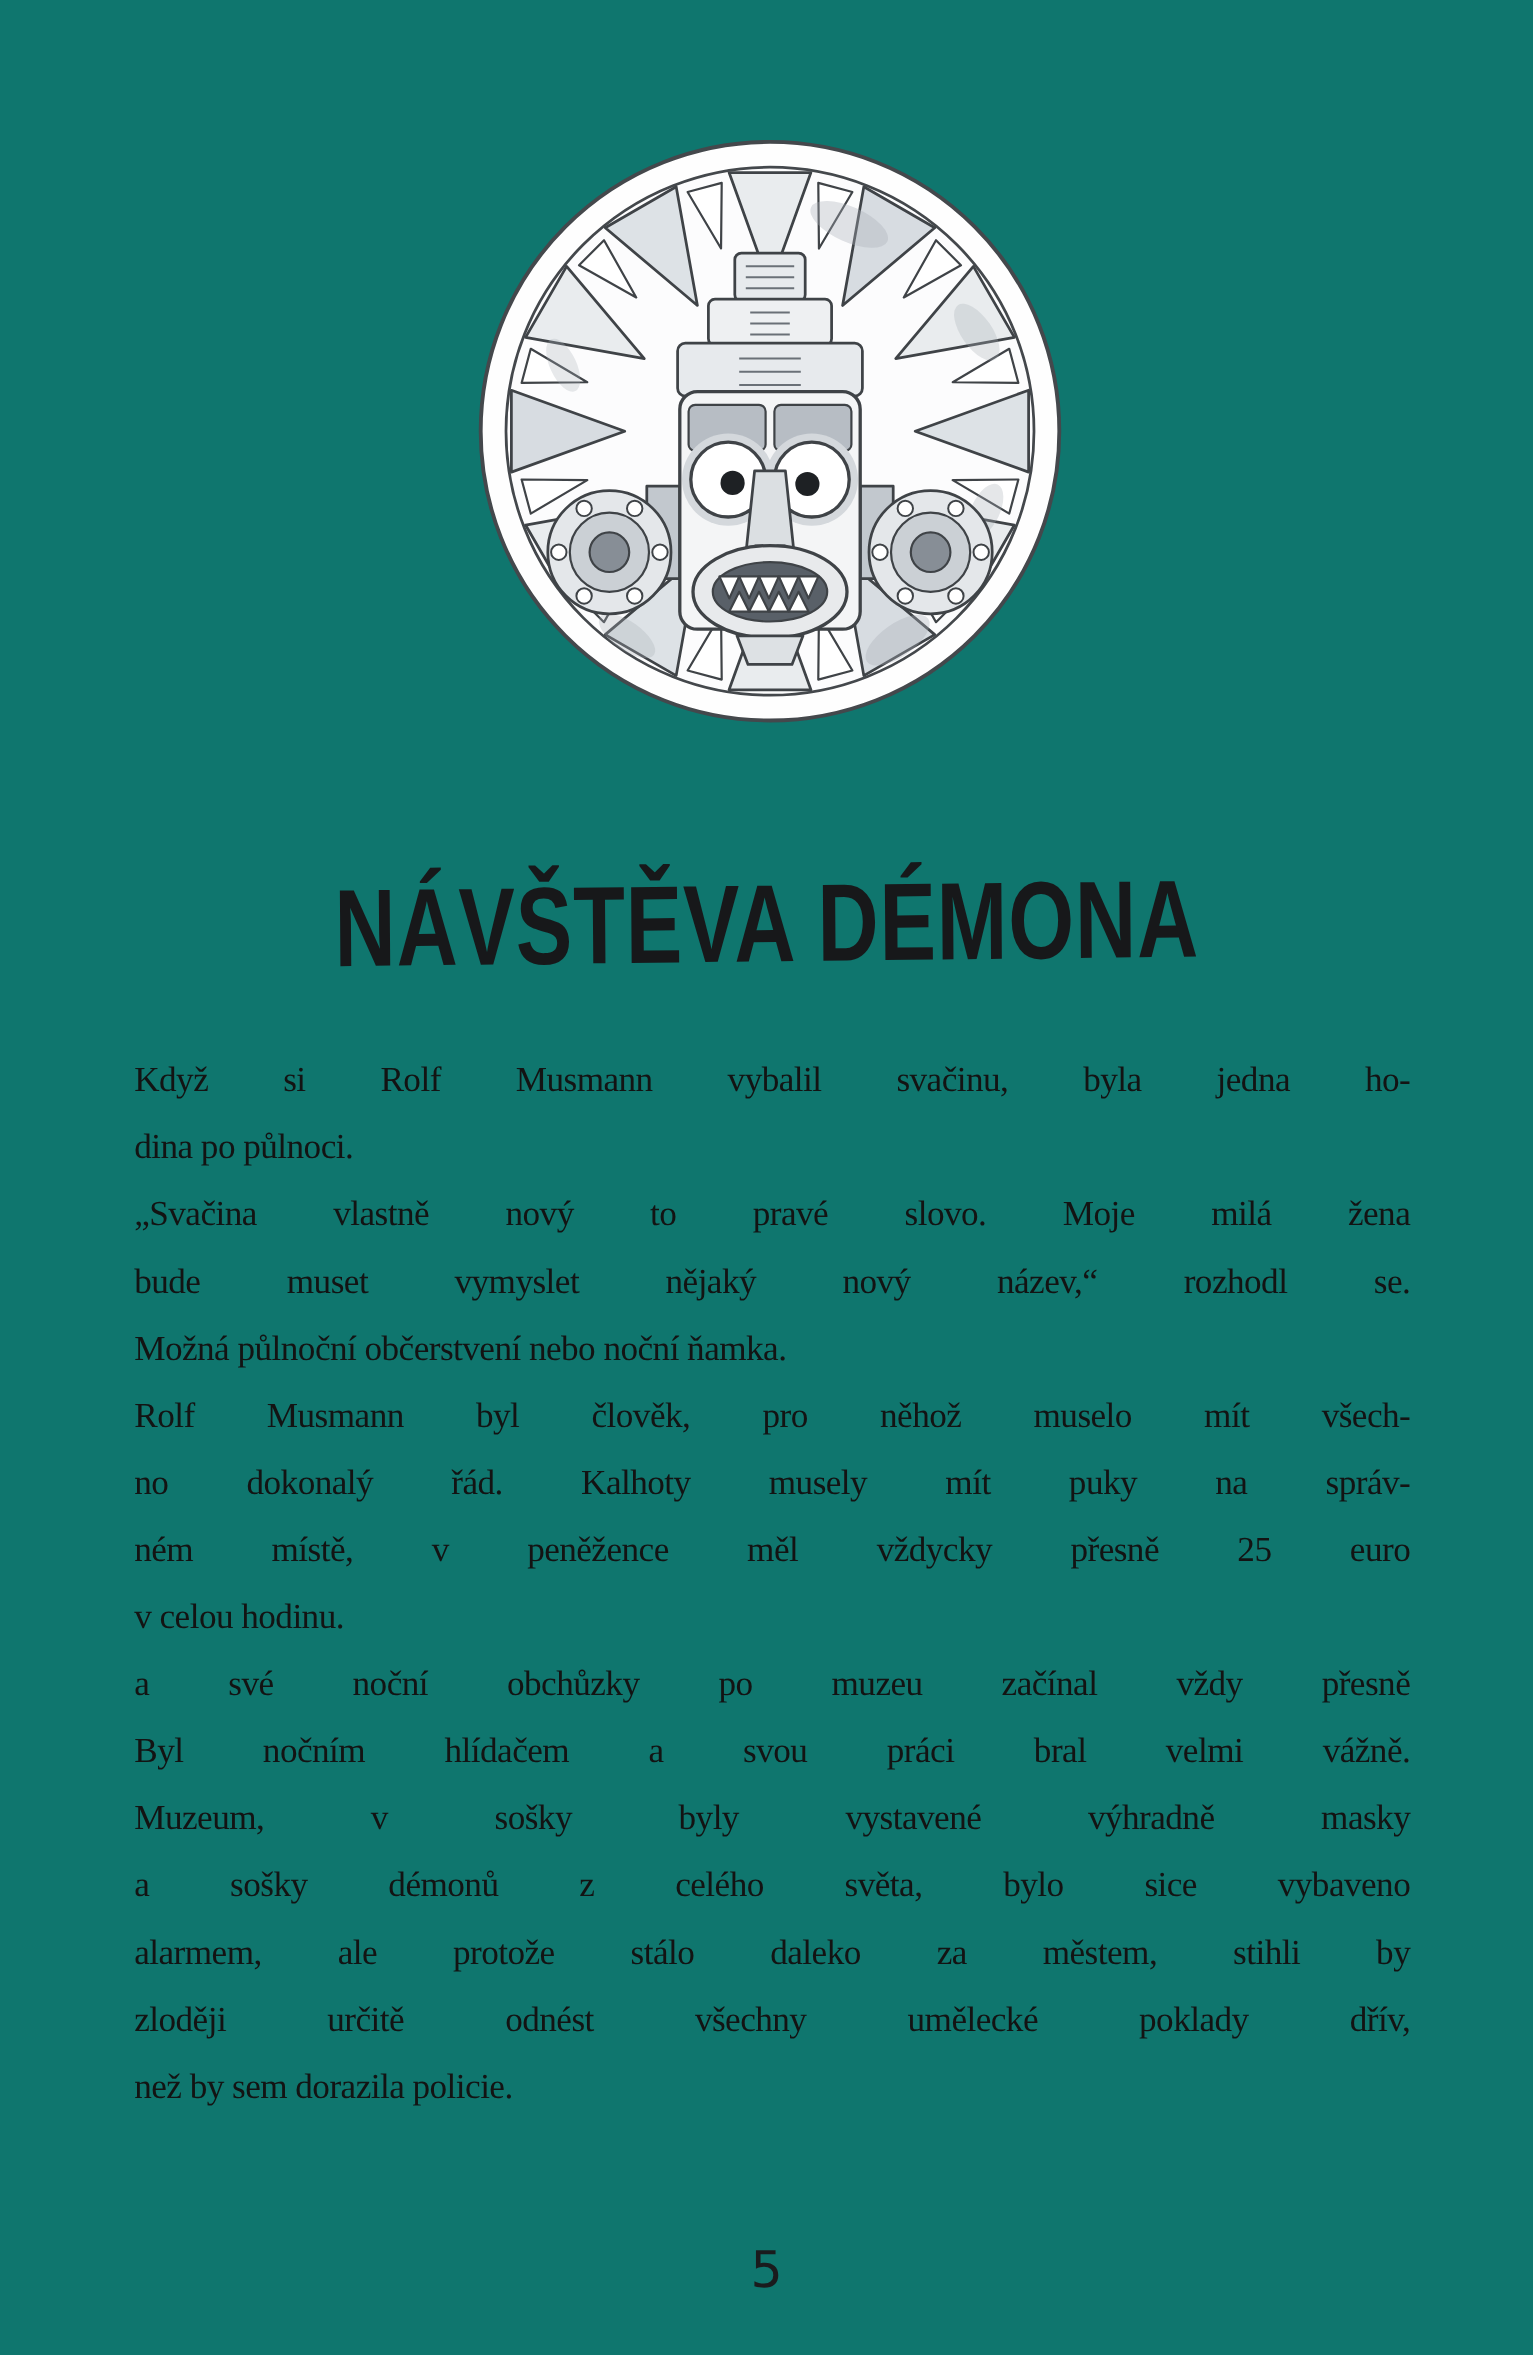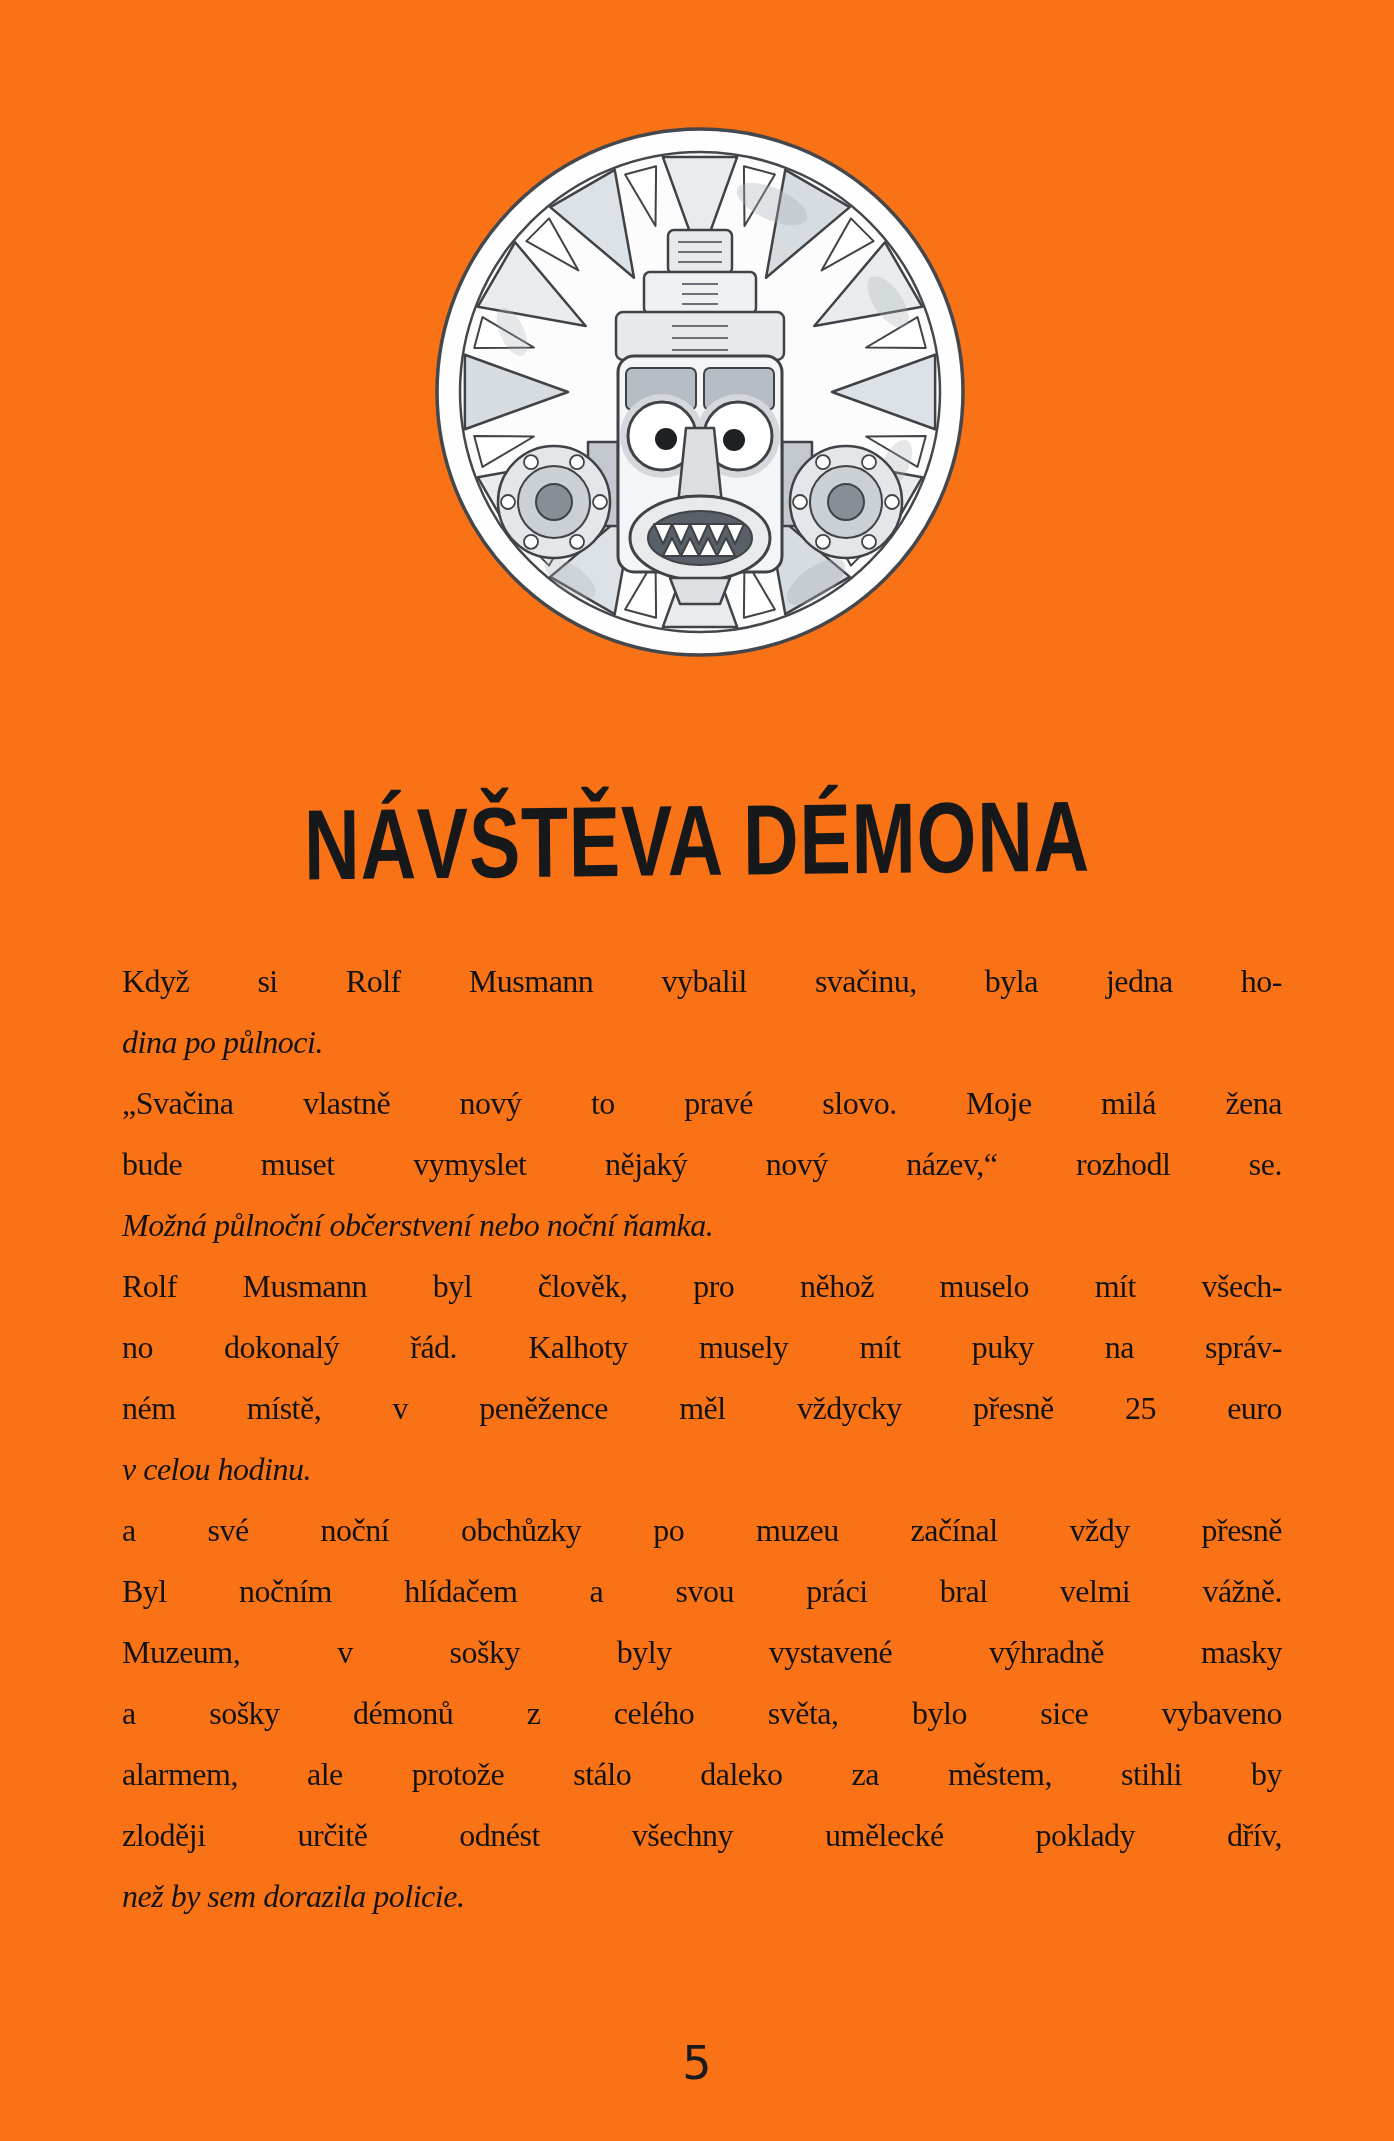--- a/index.html
+++ b/index.html
@@ -7,7 +7,7 @@
     position: relative;
     width: 1394px;
     height: 2141px;
-    background: #f97316;
+    background: #0f766e;
     margin: 0 auto;
     overflow: hidden;
     font-family: "Liberation Serif", serif;

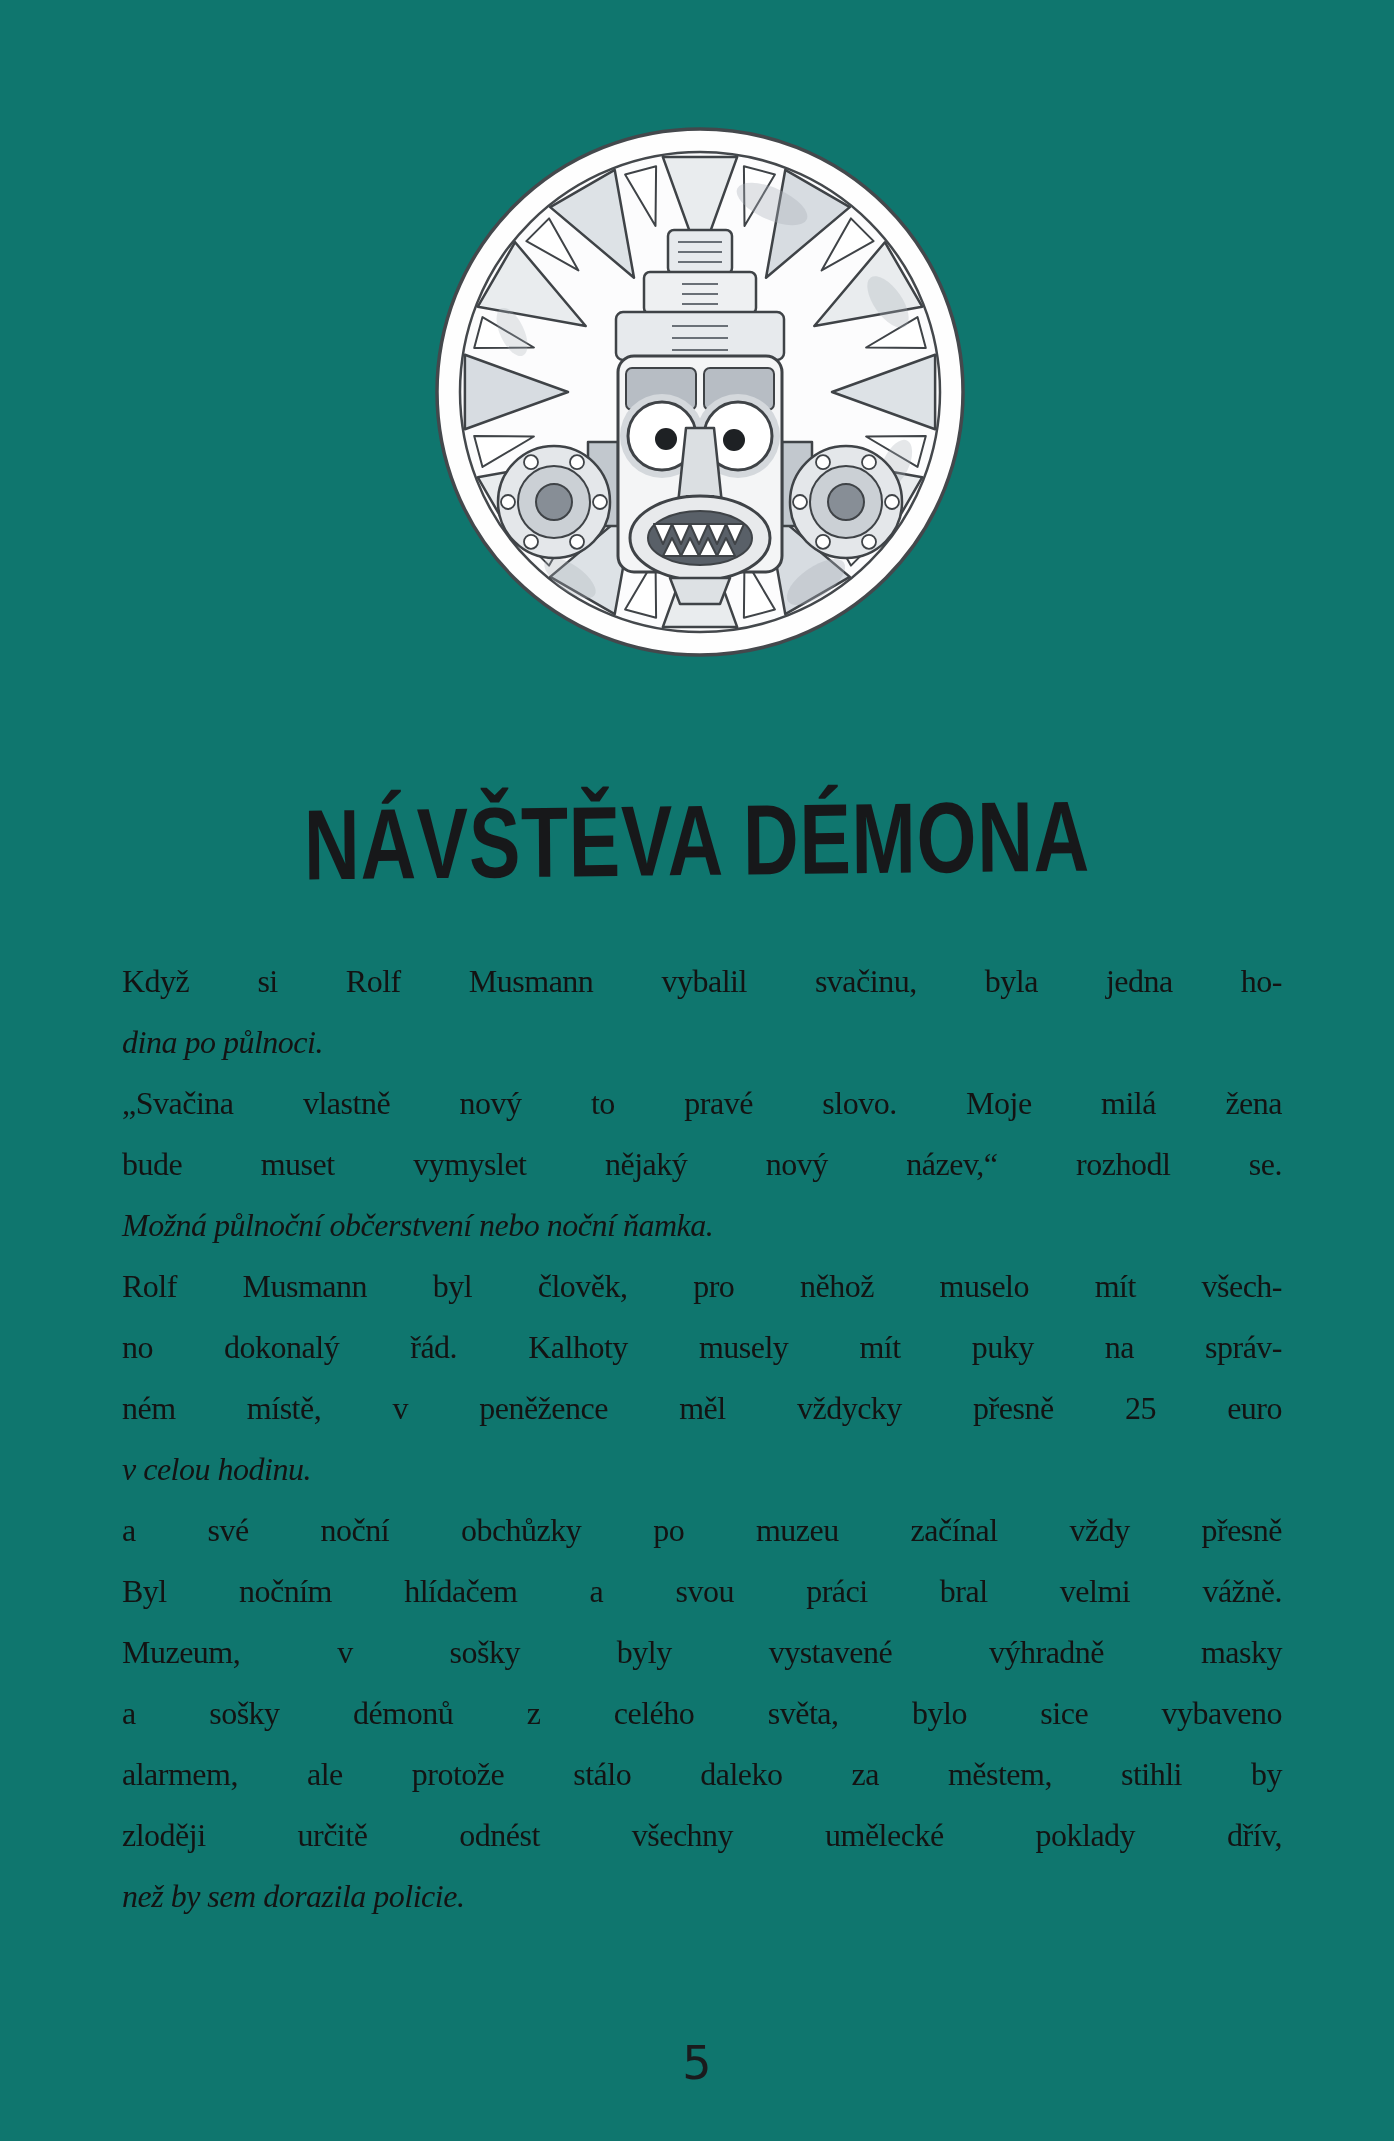--- a/index.html
+++ b/index.html
@@ -57,7 +57,6 @@
   }
   .body-text .line.para-end {
     text-align-last: left;
-    font-style: italic;
   }
   .page-number {
     position: absolute;

